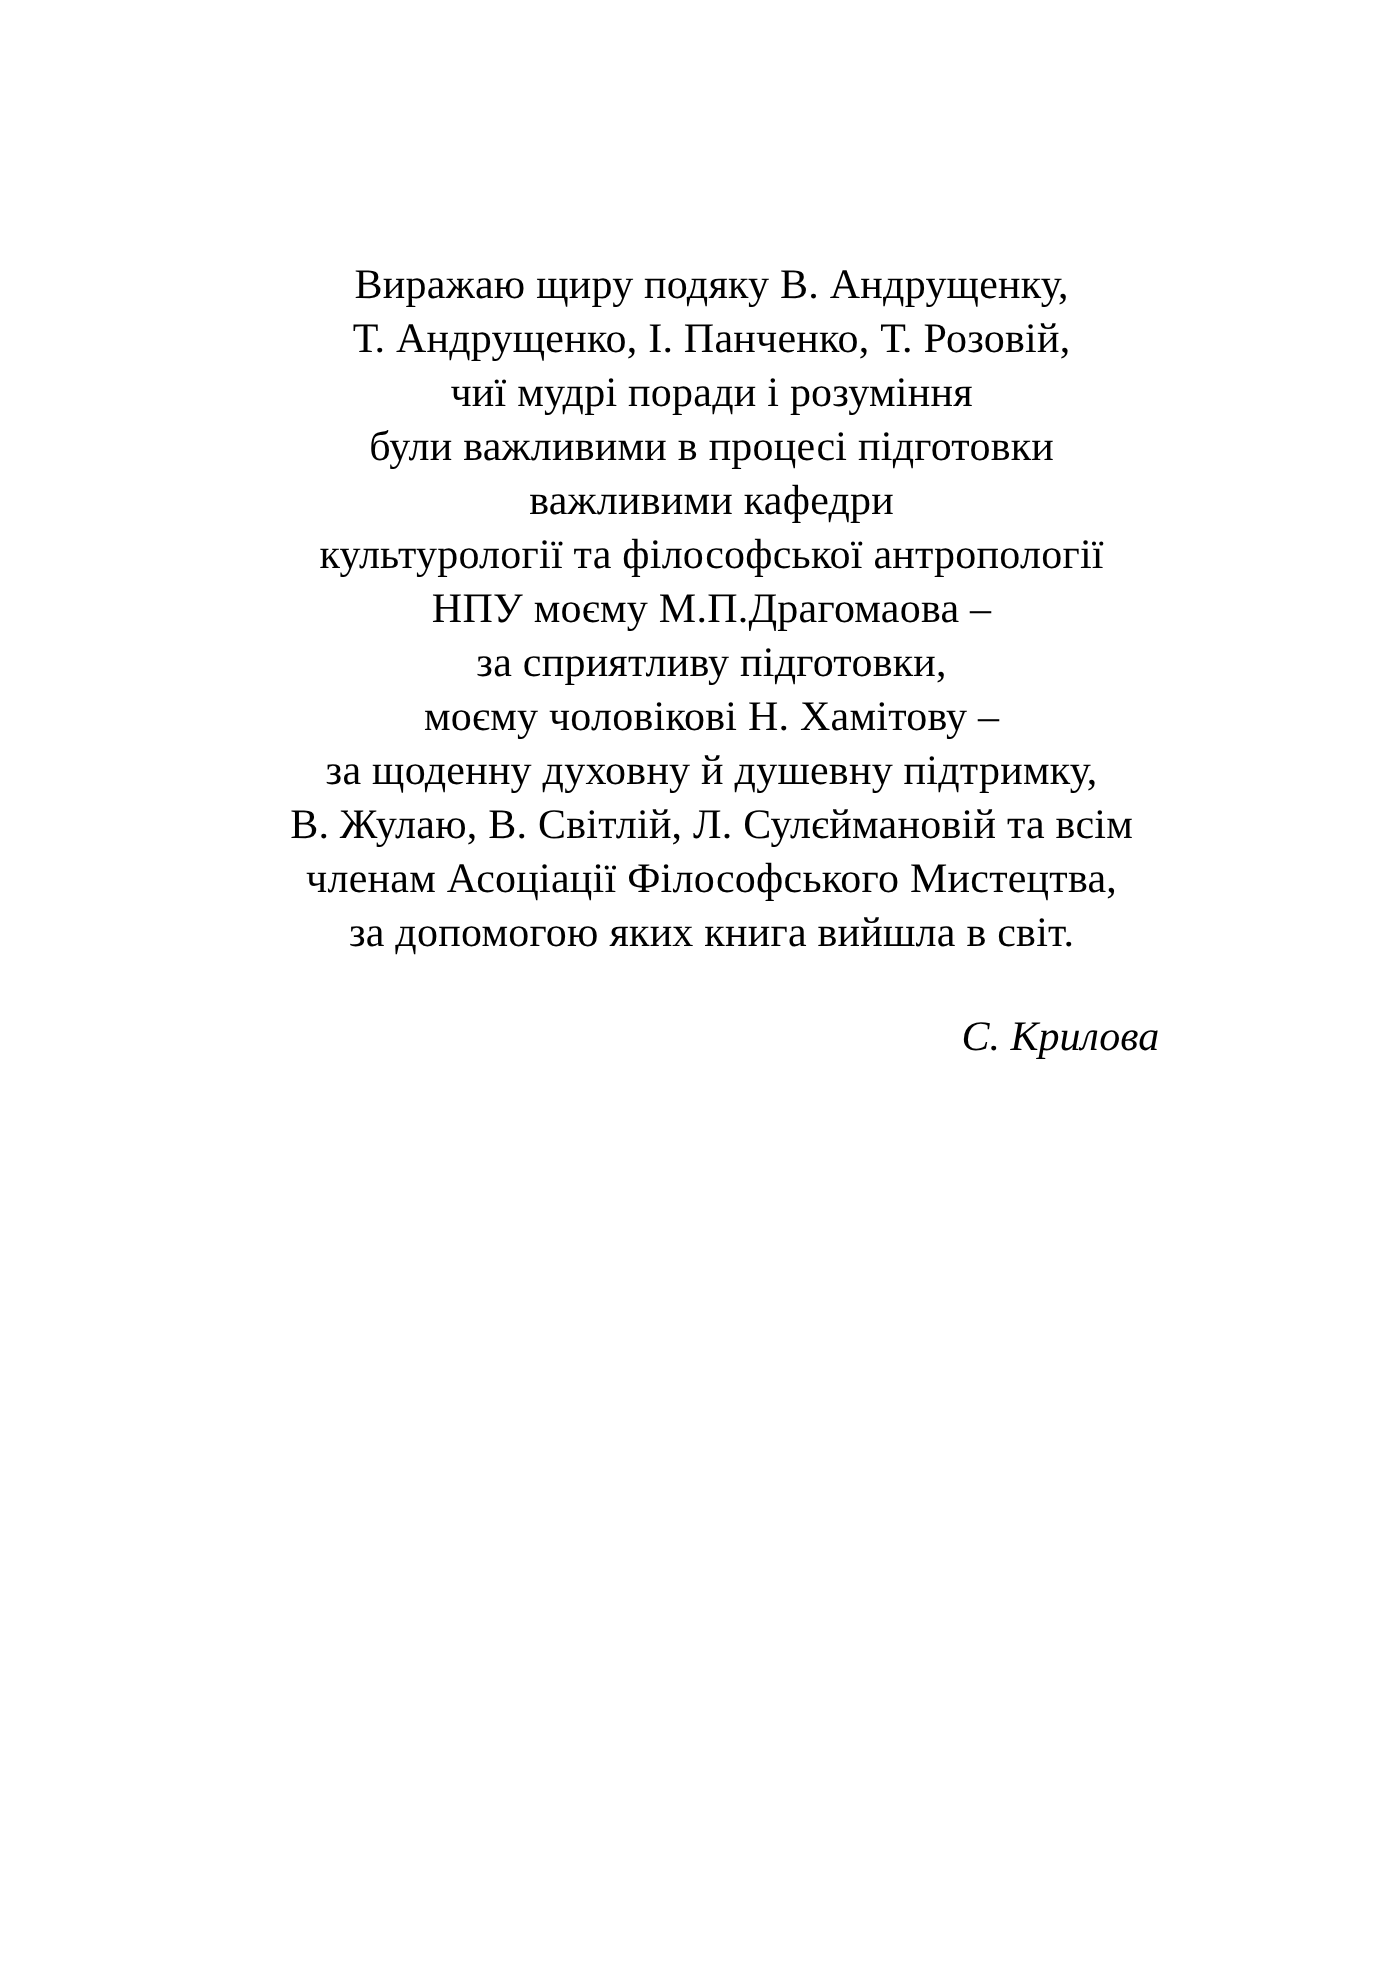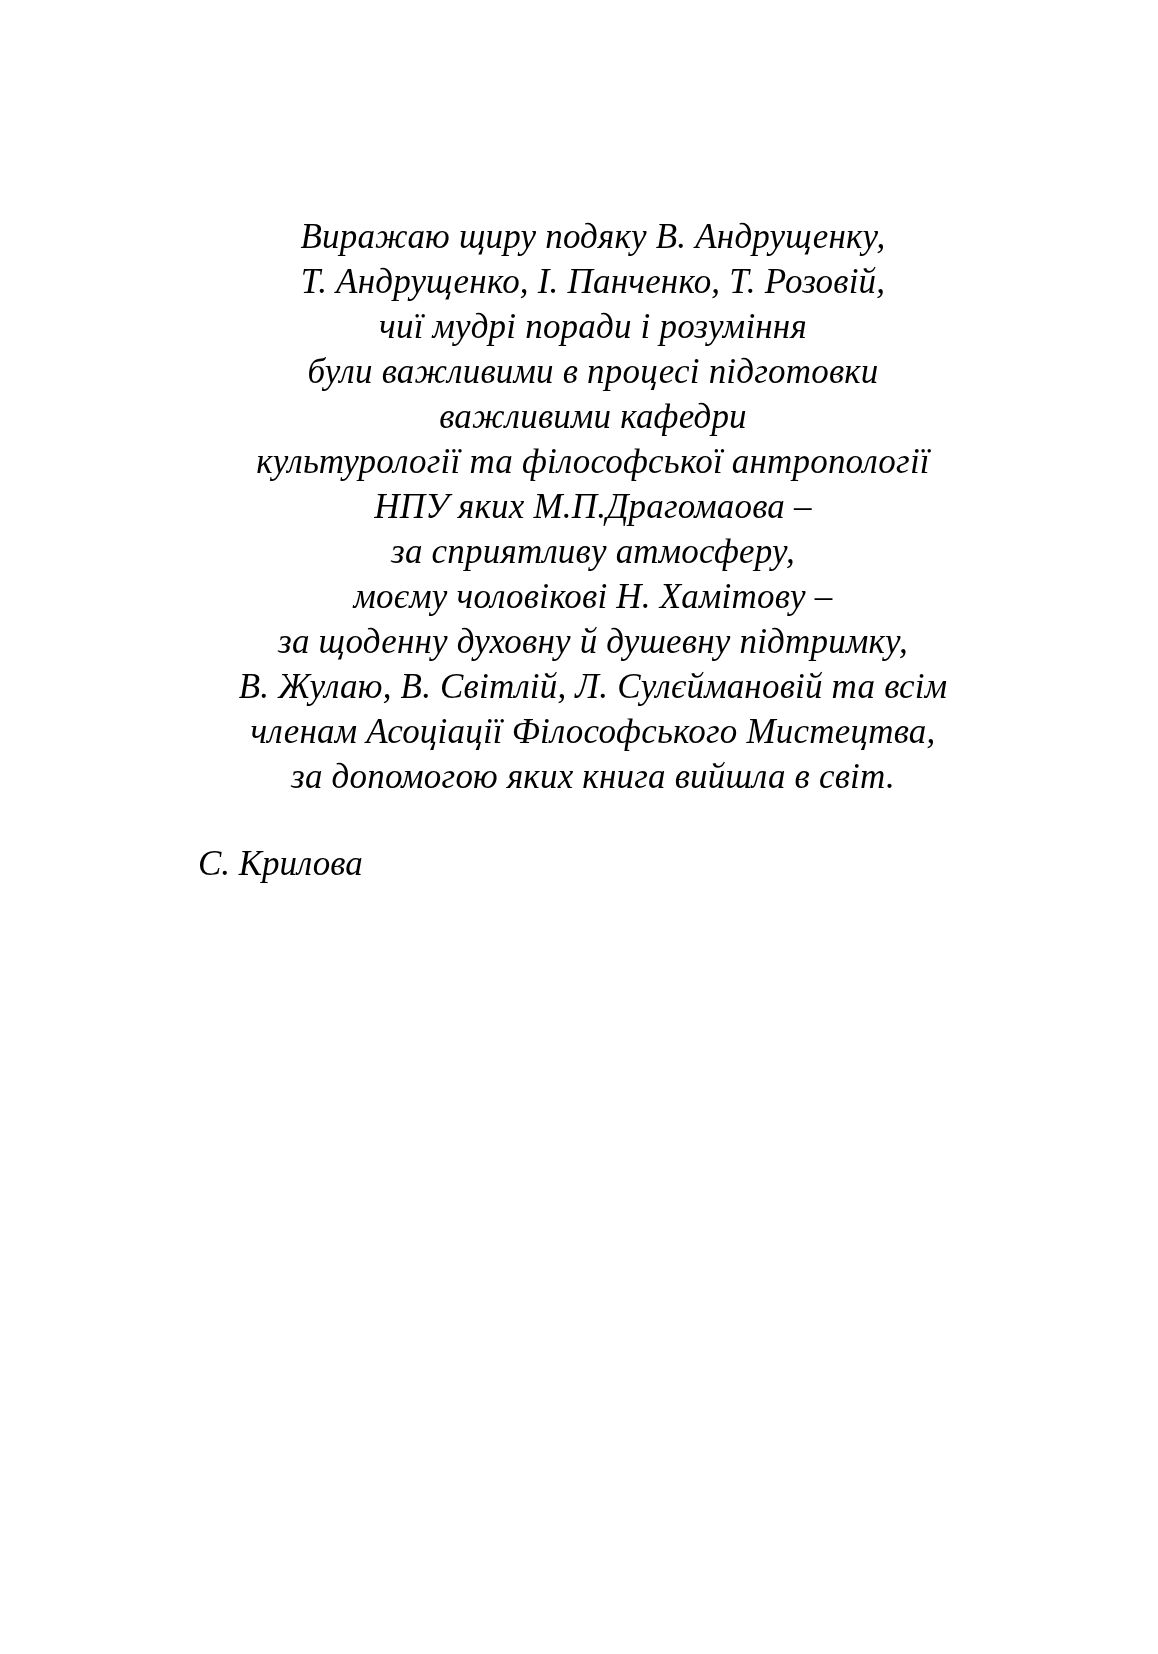--- a/index.html
+++ b/index.html
@@ -33,7 +33,6 @@
   }
 
   .ack-line {
-    font-style: italic;
     font-size: 35px;
     line-height: 45px;
     letter-spacing: 0.2px;

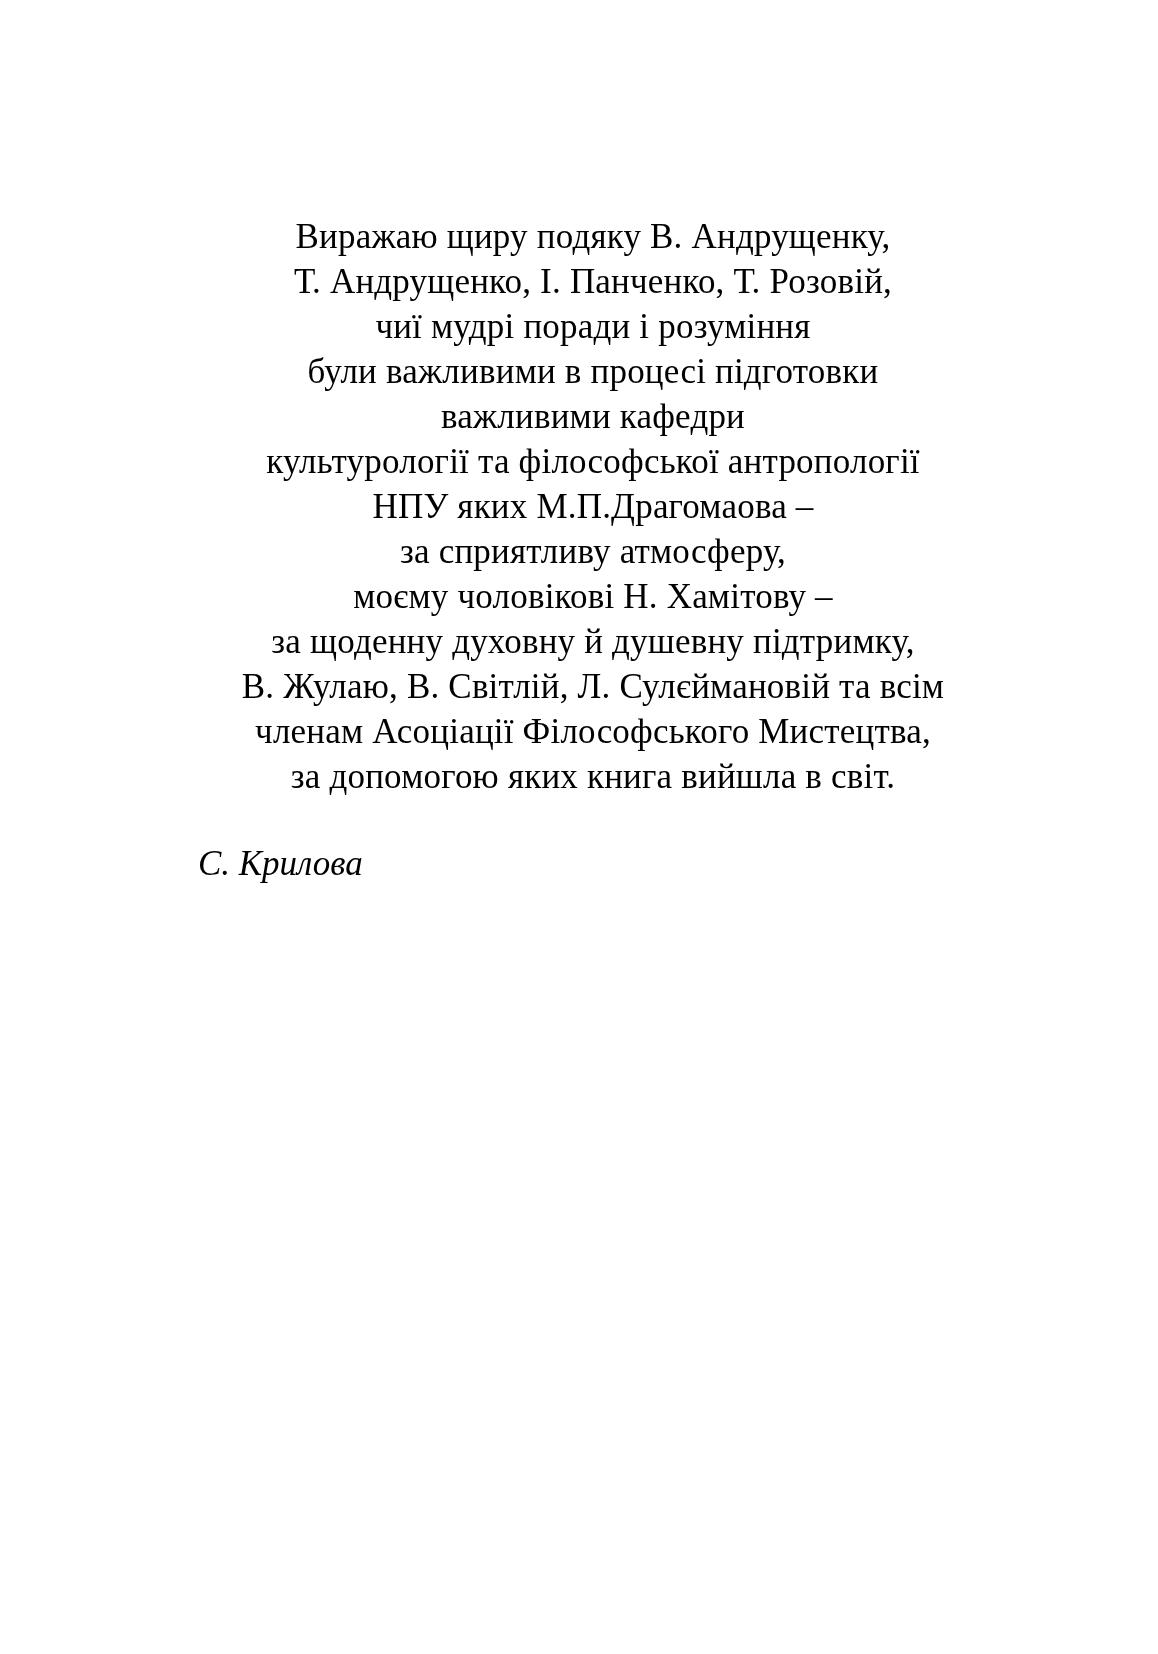--- a/index.html
+++ b/index.html
@@ -67,7 +67,7 @@
     <div class="ack-line">були важливими в процесі підготовки</div>
     <div class="ack-line">важливими кафедри</div>
     <div class="ack-line">культурології та філософської антропології</div>
-    <div class="ack-line">НПУ яких М.П.Драгомаова –</div>
+    <div class="ack-line">НПУ моєму М.П.Драгомаова –</div>
     <div class="ack-line">за сприятливу атмосферу,</div>
     <div class="ack-line">моєму чоловікові Н. Хамітову –</div>
     <div class="ack-line">за щоденну духовну й душевну підтримку,</div>

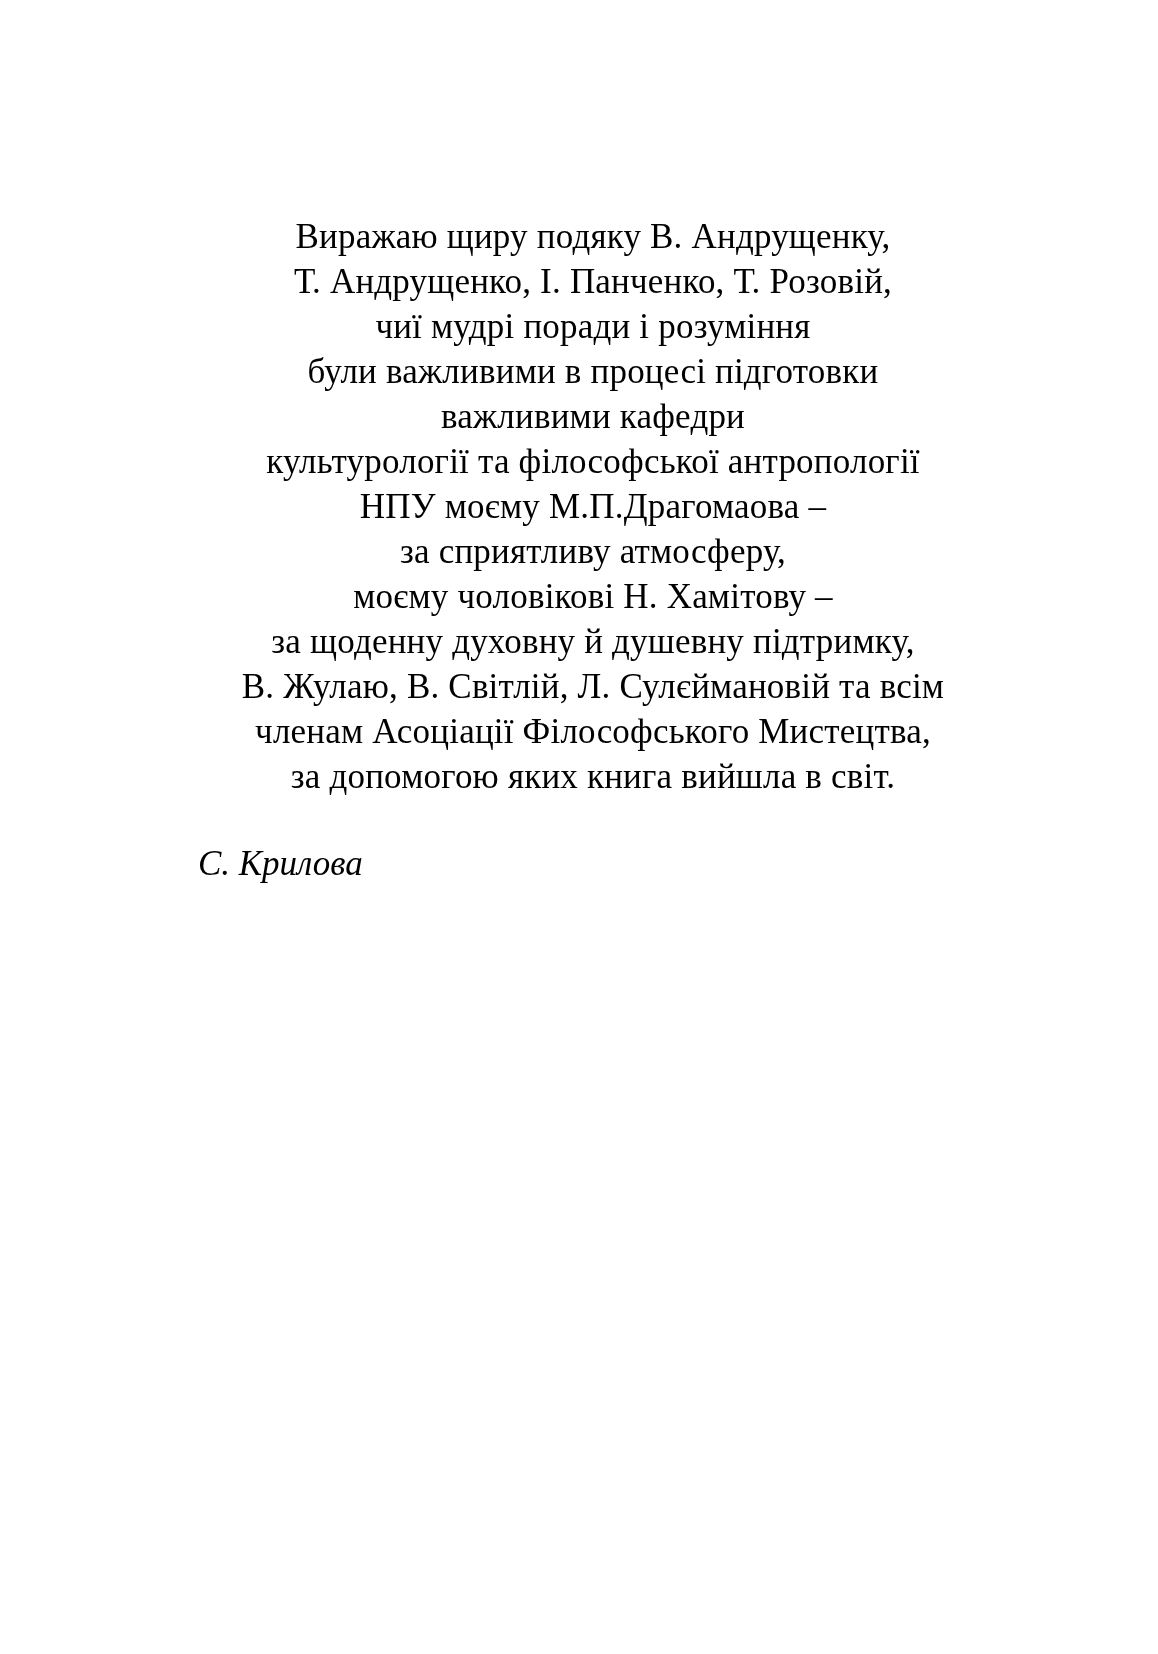--- a/index.html
+++ b/index.html
@@ -68,7 +68,7 @@
     <div class="ack-line">важливими кафедри</div>
     <div class="ack-line">культурології та філософської антропології</div>
     <div class="ack-line">НПУ моєму М.П.Драгомаова –</div>
-    <div class="ack-line">за сприятливу атмосферу,</div>
+    <div class="ack-line">за сприятливу підготовки,</div>
     <div class="ack-line">моєму чоловікові Н. Хамітову –</div>
     <div class="ack-line">за щоденну духовну й душевну підтримку,</div>
     <div class="ack-line">В. Жулаю, В. Світлій, Л. Сулєймановій та всім</div>

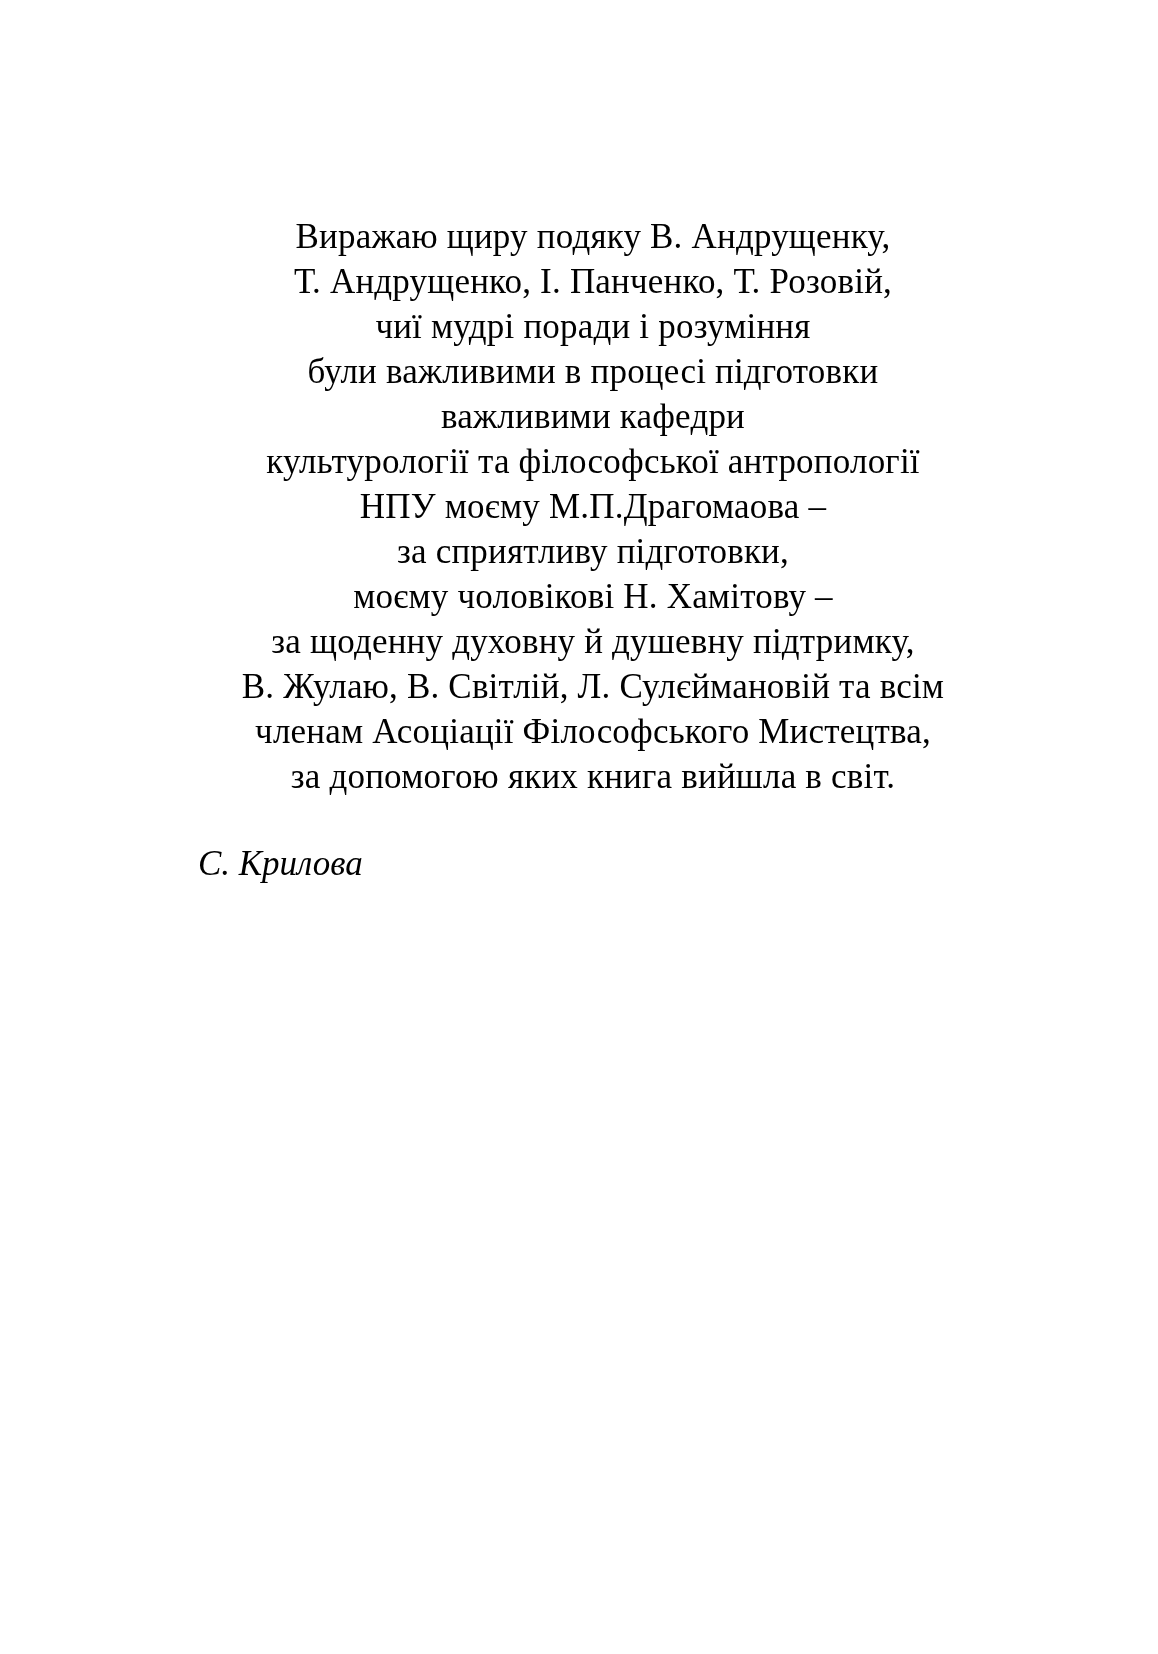--- a/index.html
+++ b/index.html
@@ -48,7 +48,7 @@
     font-style: italic;
     font-size: 35px;
     line-height: 45px;
-    text-align: left;
+    text-align: right;
     padding-right: 22px;
     white-space: nowrap;
     color: #000000;

